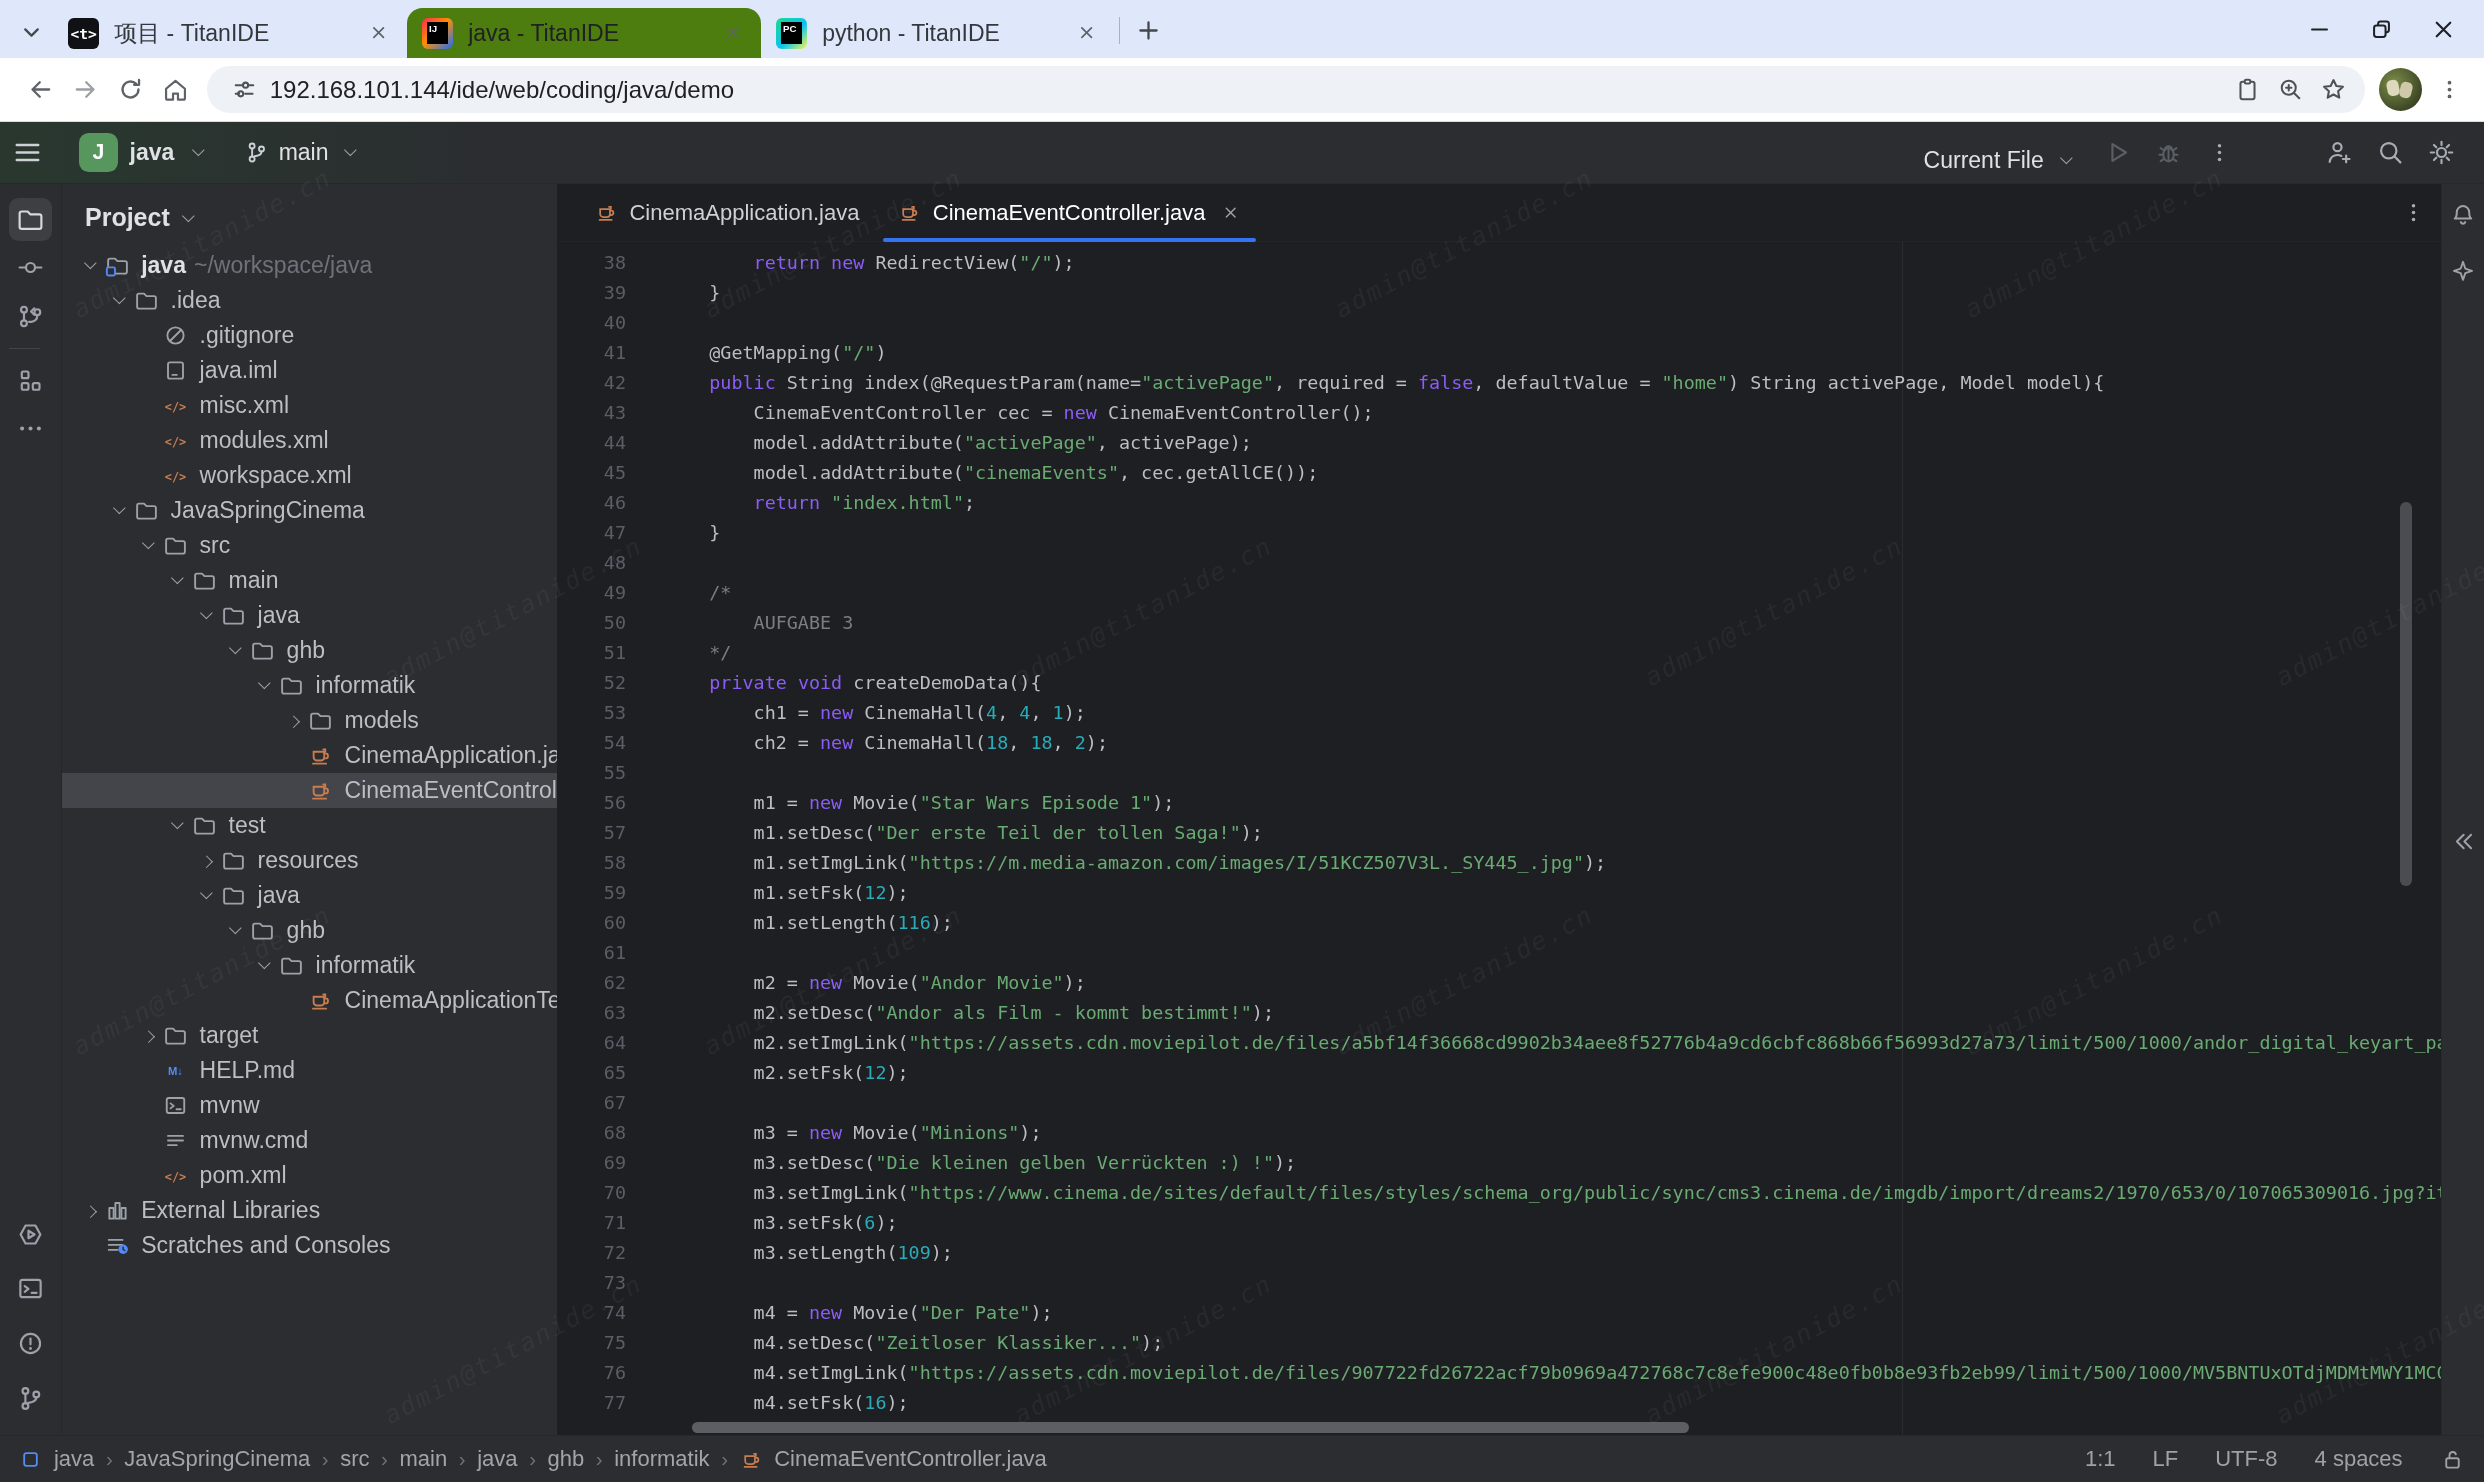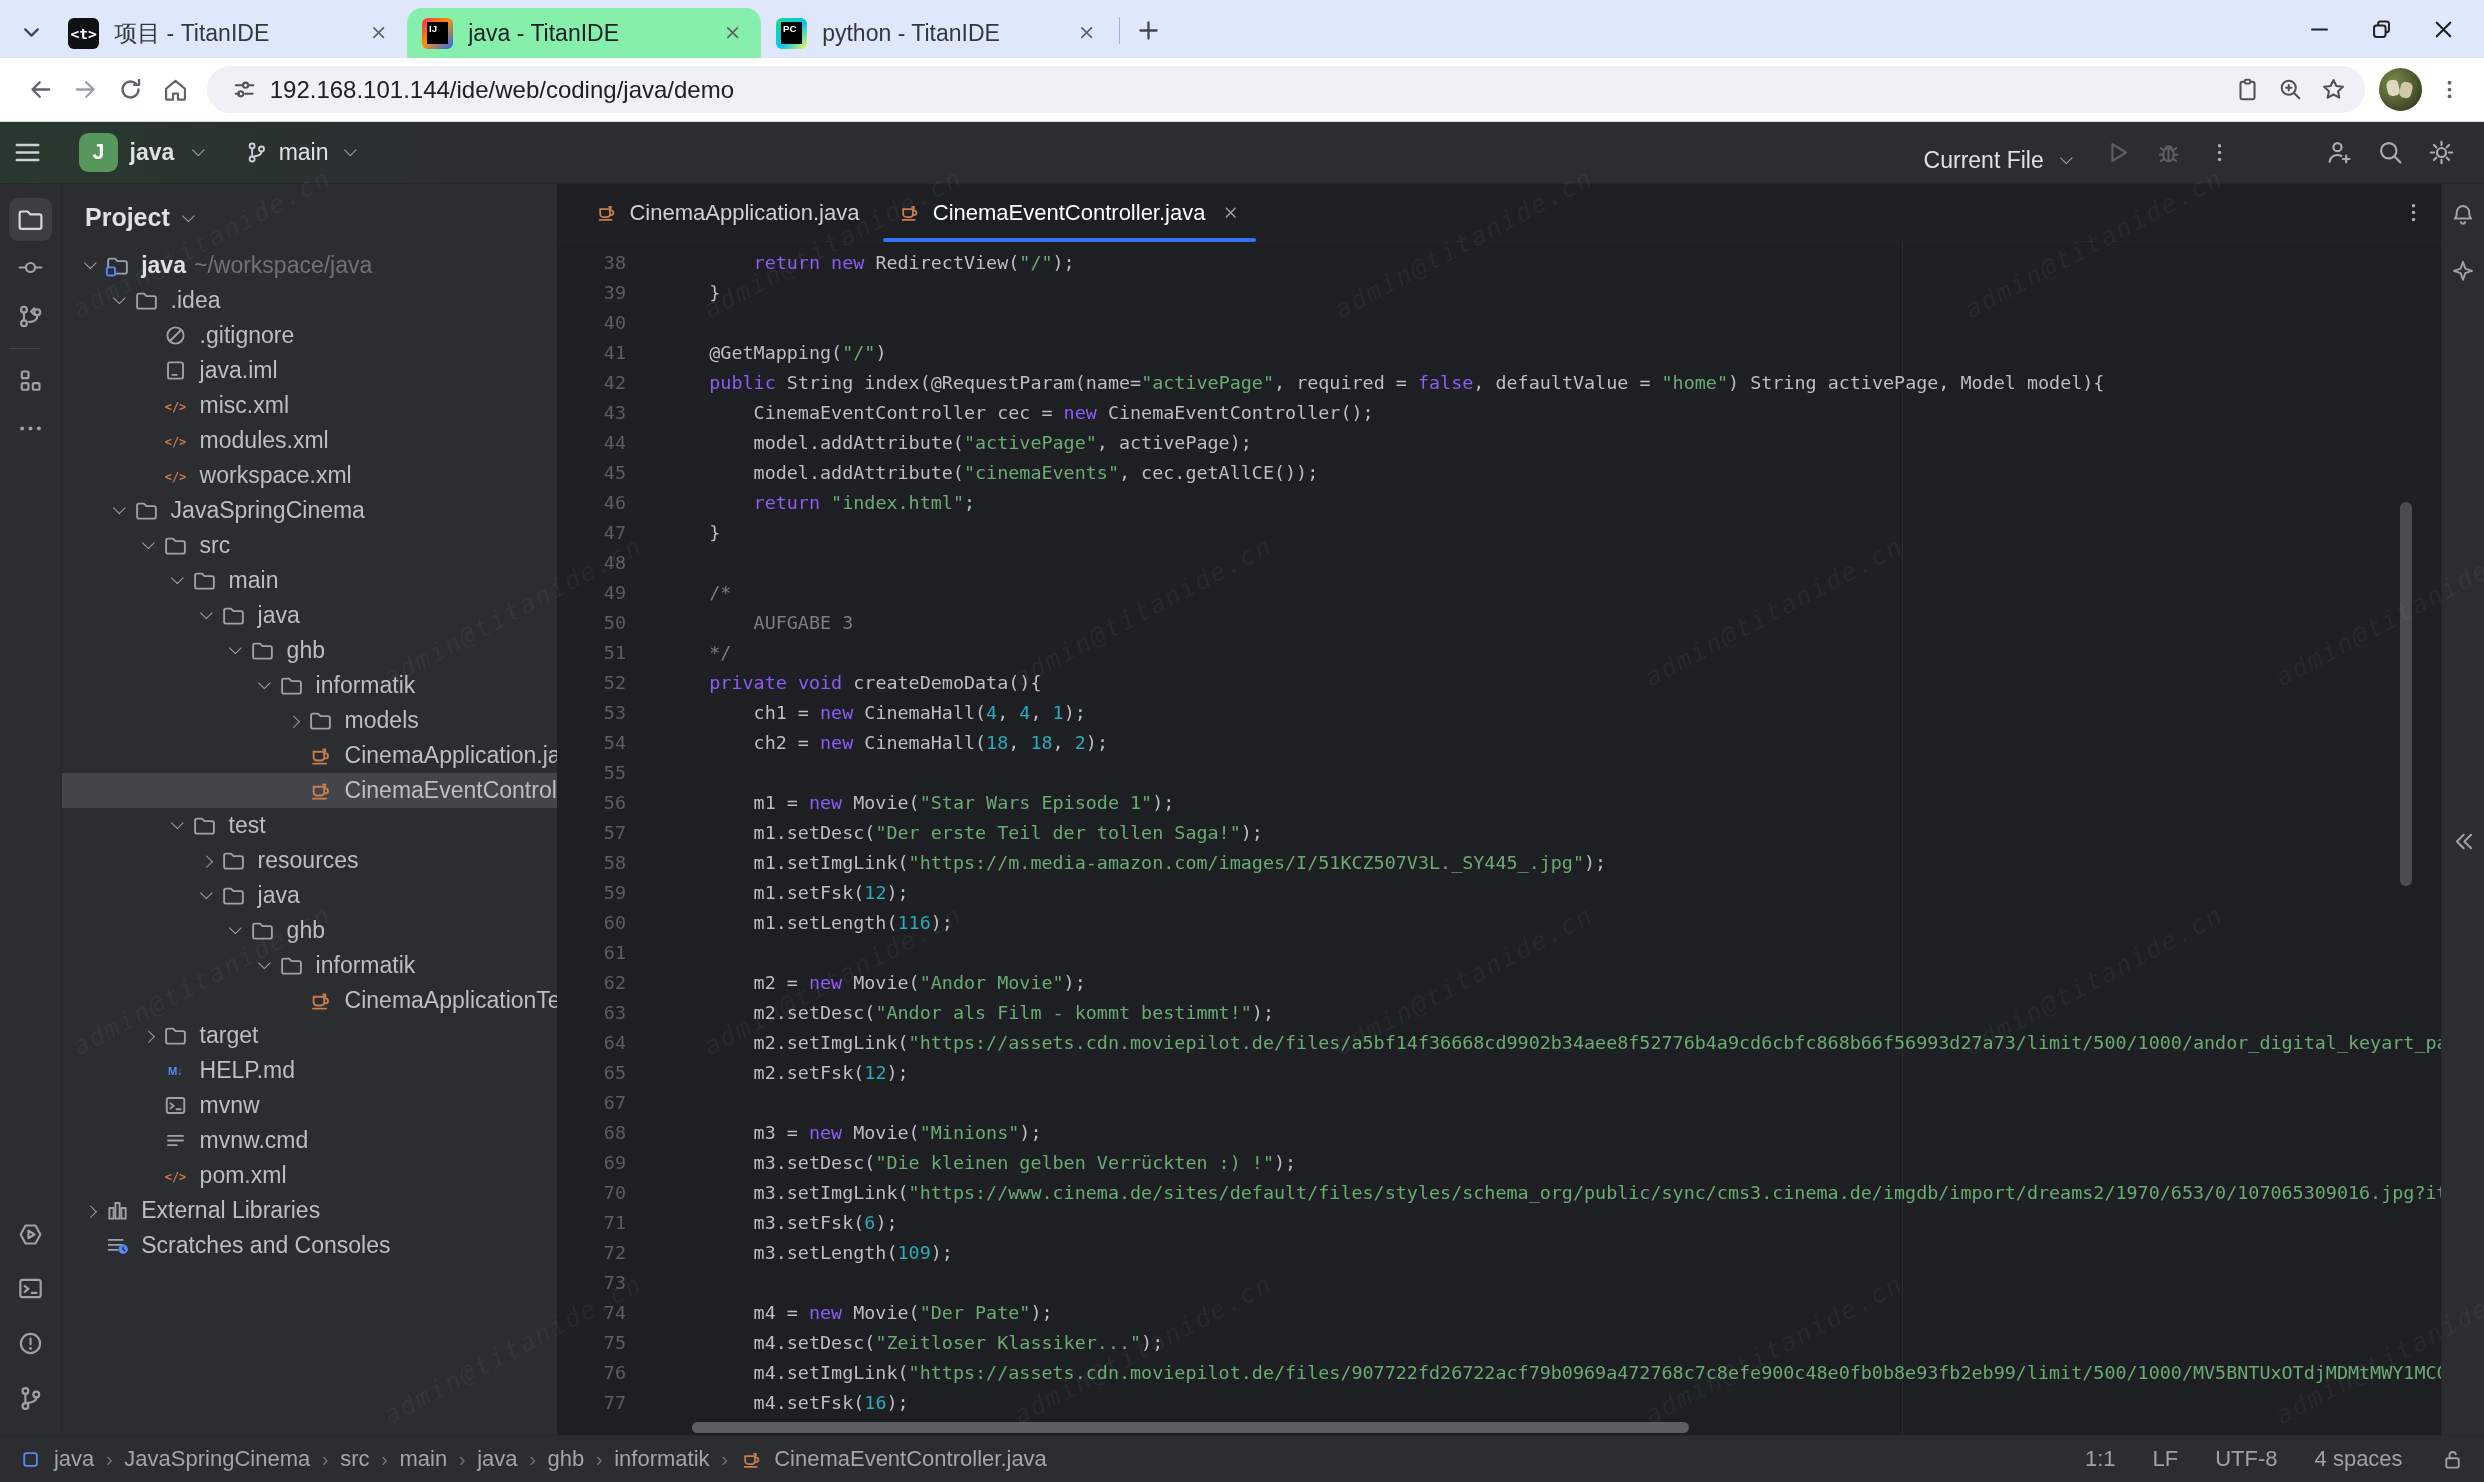--- a/index.html
+++ b/index.html
@@ -10,7 +10,7 @@
   .tabstrip{height:58px;background:#DEE8FA;display:flex;align-items:flex-end;padding-left:9.7px}
   .tabsearch{width:43px;height:43px;margin-bottom:3.9px;display:flex;align-items:center;justify-content:center;color:#45494e}
   .btab{width:354px;height:50px;display:flex;align-items:center;padding:0 13.6px 0 15.5px;font-size:23px;color:#34383c;position:relative}
-  .btab.active{background:#86efac;border-radius:15.5px 15.5px 0 0;color:#202124}
+  .btab.active{background:#4d7c0f;border-radius:15.5px 15.5px 0 0;color:#202124}
   .btab .title{flex:1;white-space:nowrap;overflow:hidden;margin-left:15px}
   .btab .x{color:#5F6368;width:29px;height:29px;display:flex;align-items:center;justify-content:center}
   .fav{width:31px;height:31px;border-radius:5.8px;flex:0 0 31px;display:flex;align-items:center;justify-content:center;font-weight:bold;color:#fff}

